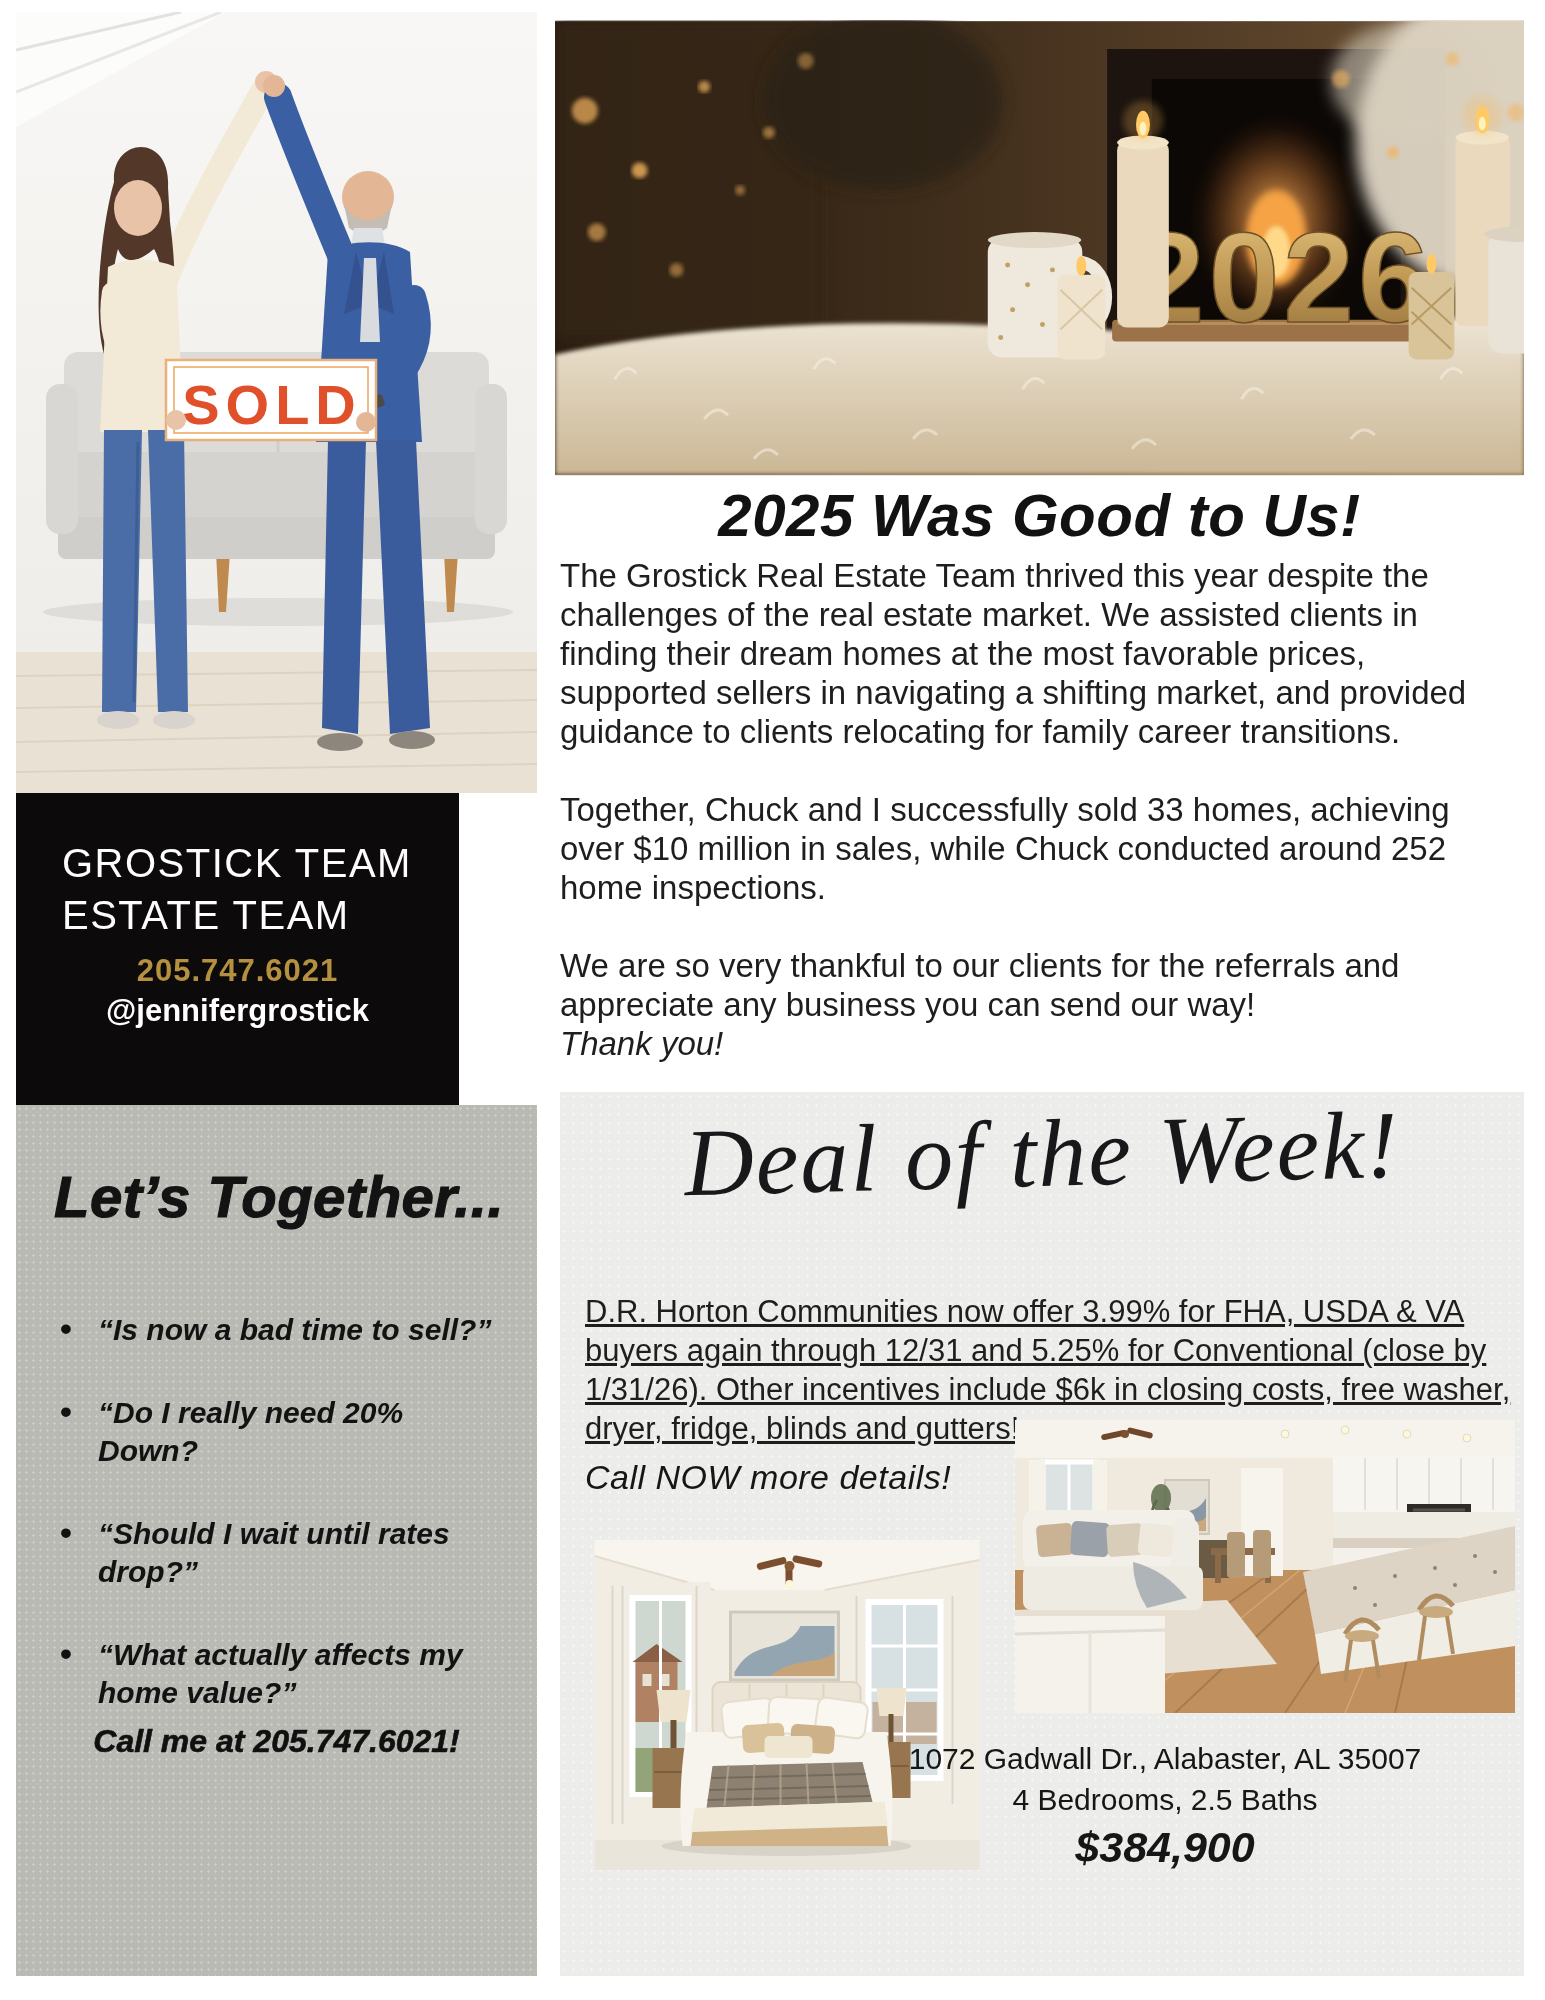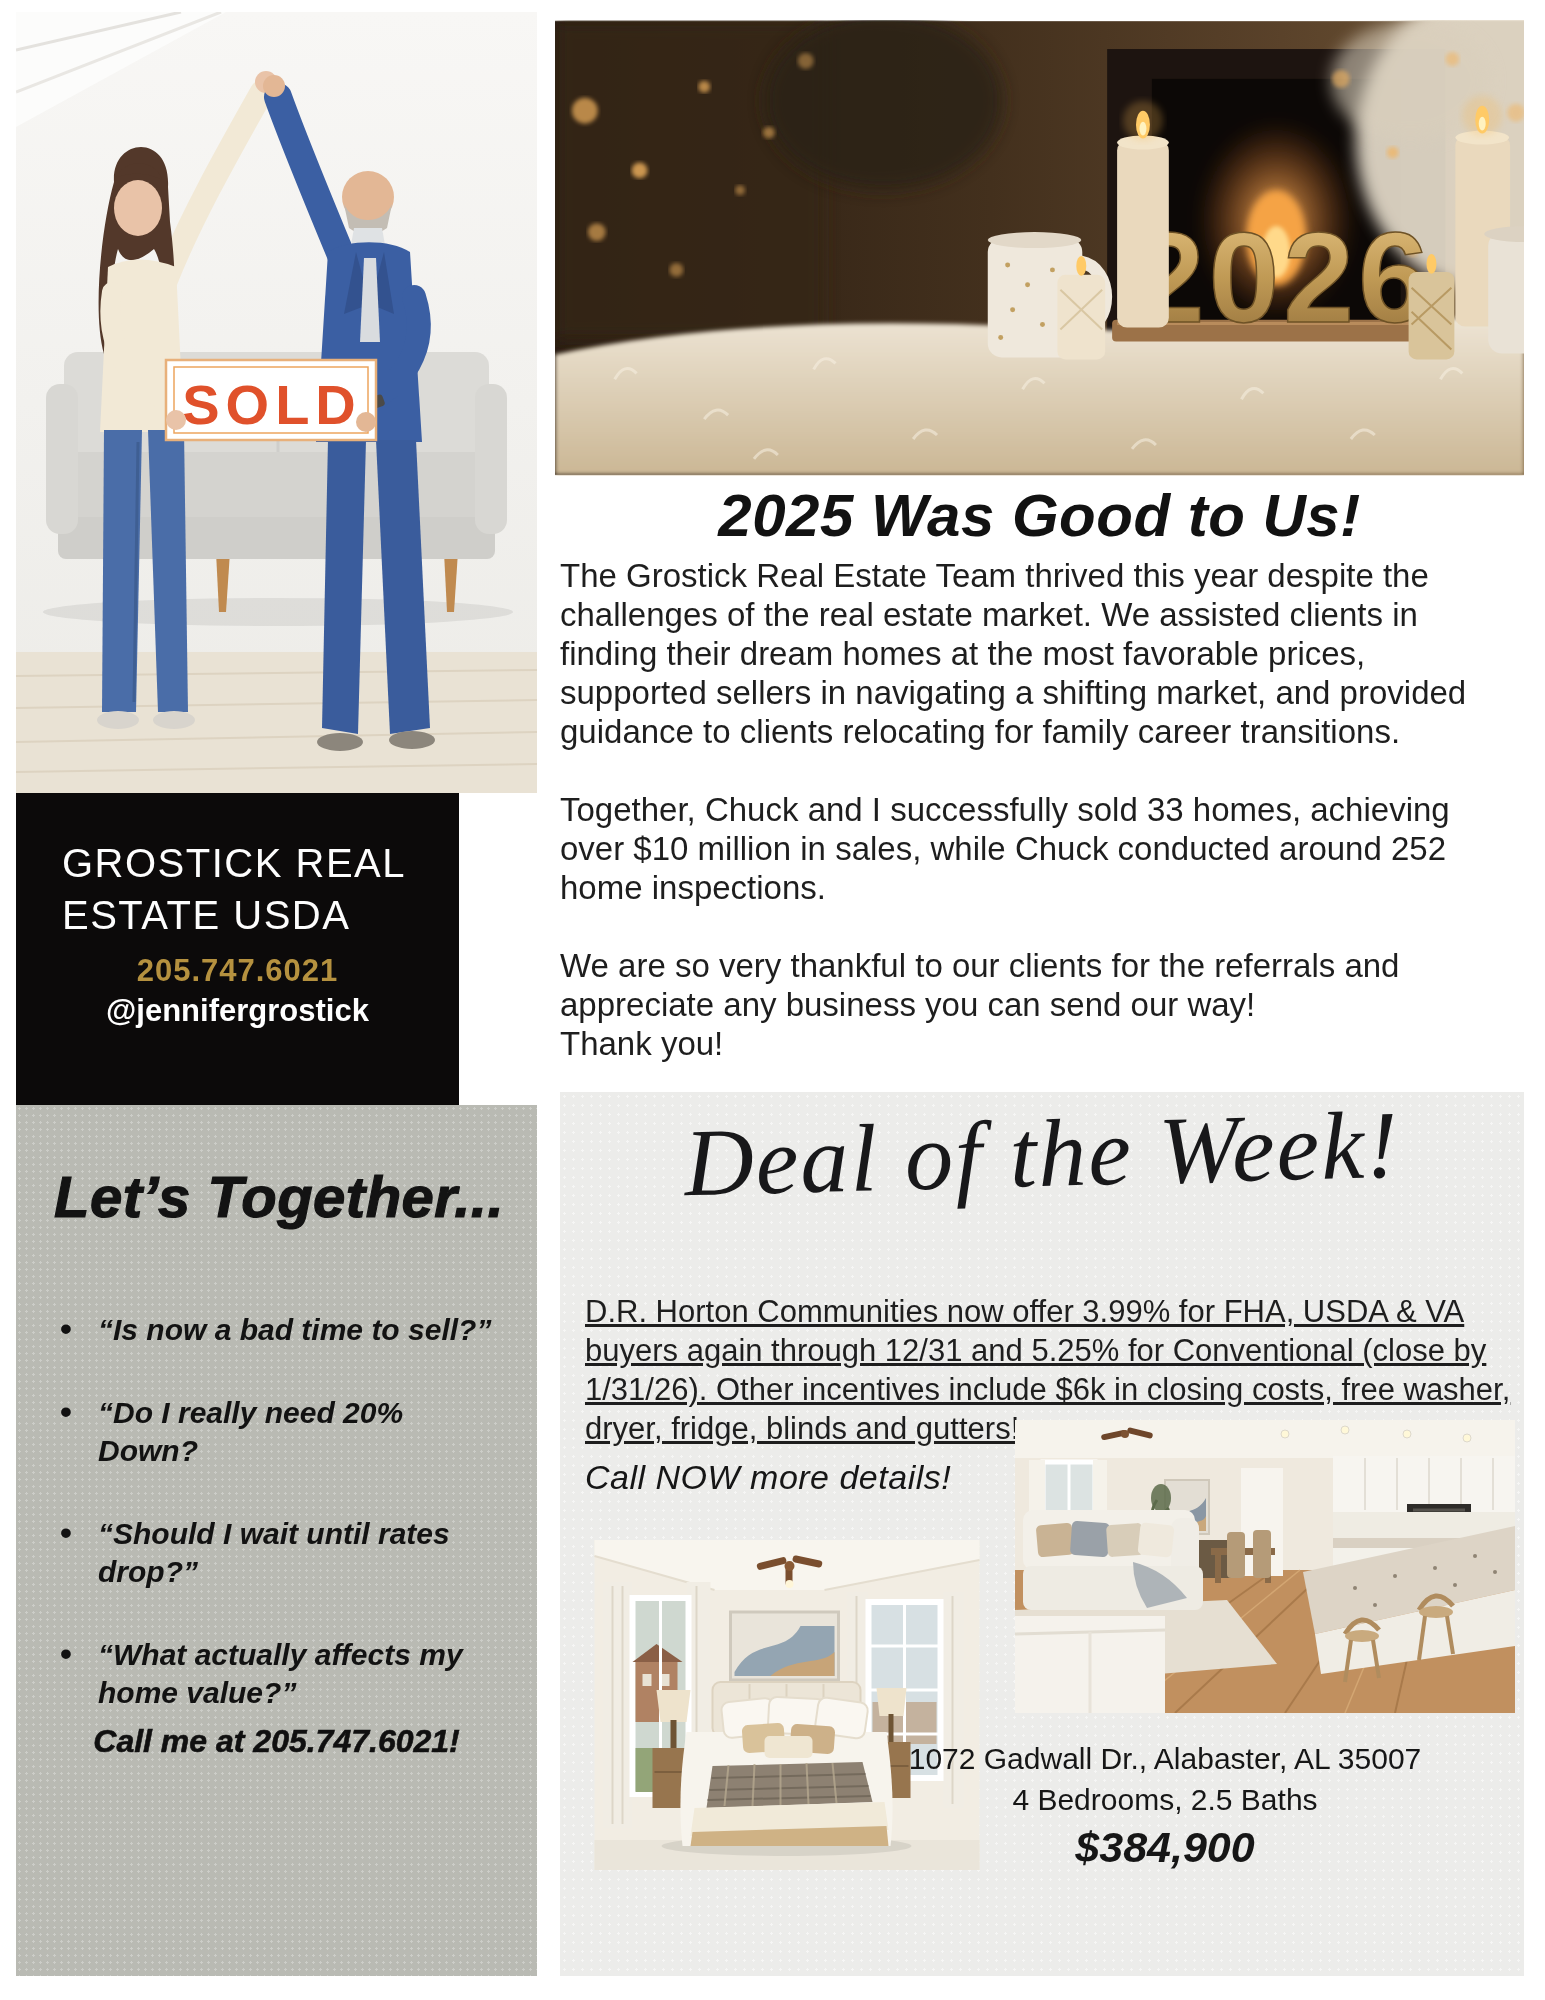--- a/index.html
+++ b/index.html
@@ -173,7 +173,7 @@
   </div>
 
   <div class="abs brand-card">
-    <div class="brand-title">GROSTICK REAL ESTATE USDA</div>
+    <div class="brand-title">GROSTICK TEAM ESTATE TEAM</div>
     <div class="brand-phone">205.747.6021</div>
     <div class="brand-handle">@jennifergrostick</div>
   </div>

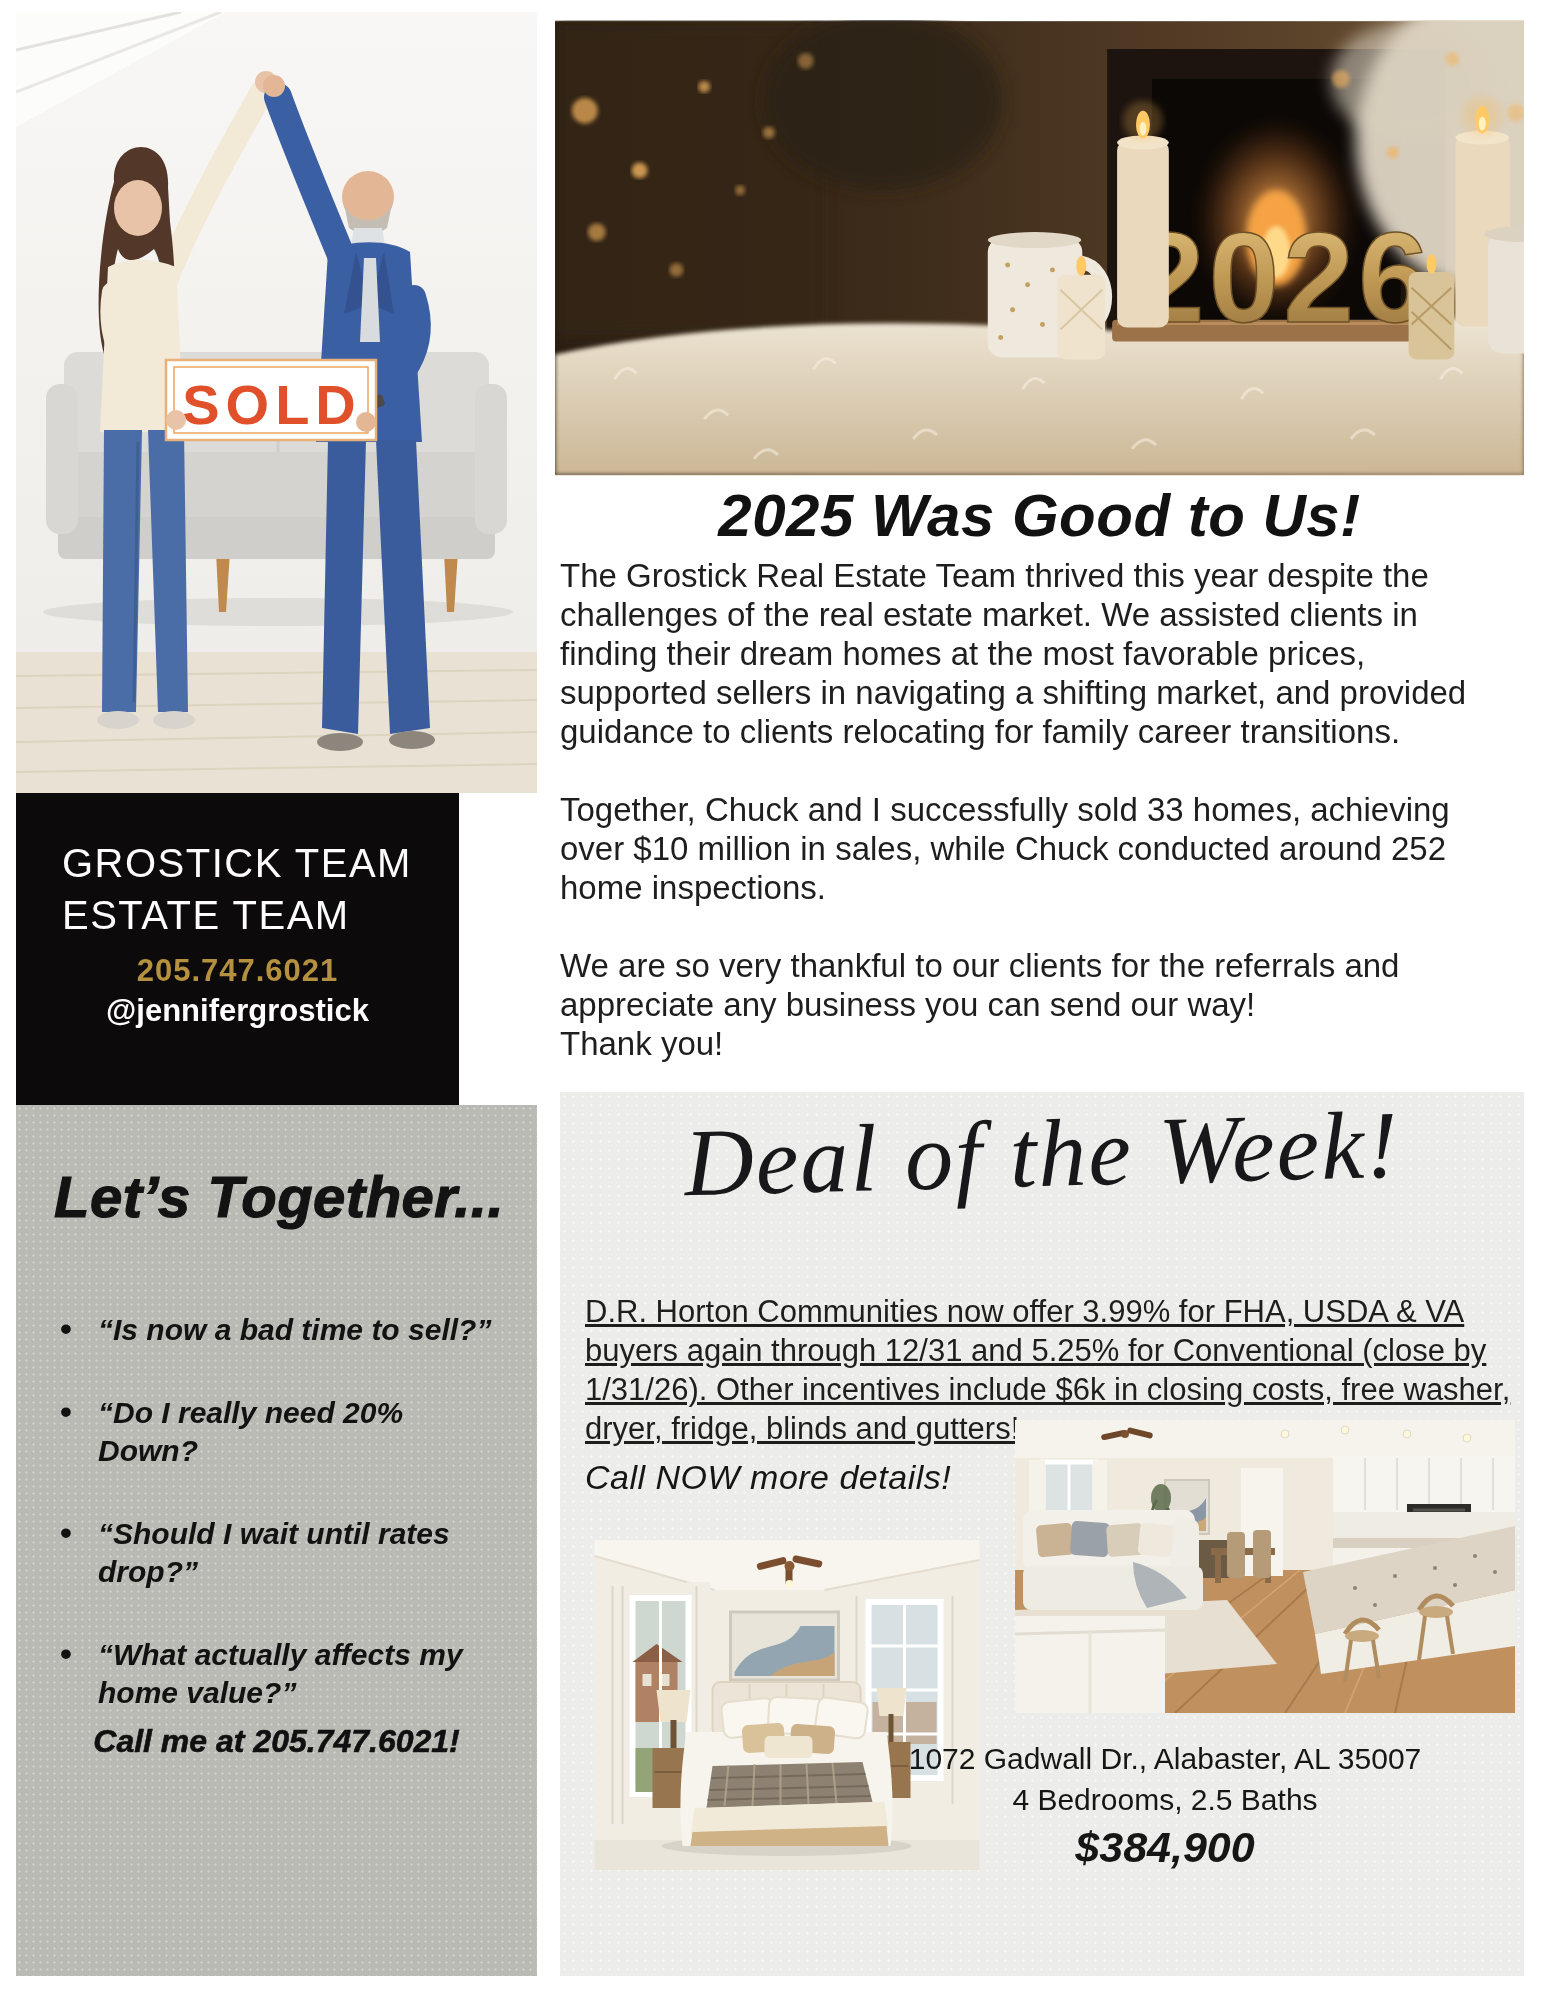--- a/index.html
+++ b/index.html
@@ -61,7 +61,7 @@
   .recap-body{left:560px;top:556px;width:916px;}
   .recap-body p{margin:0 0 39px 0;font-size:33px;line-height:39px;color:#1e1e1e;}
   .recap-body p.last{margin-bottom:0;}
-  .recap-signoff{font-size:33px;line-height:39px;color:#1e1e1e;}
+  .recap-signoff{font-size:33px;line-height:39px;font-style:italic;color:#1e1e1e;}
   
   .deal-panel{
     left:560px;top:1092px;width:964px;height:884px;background:#ececea;

